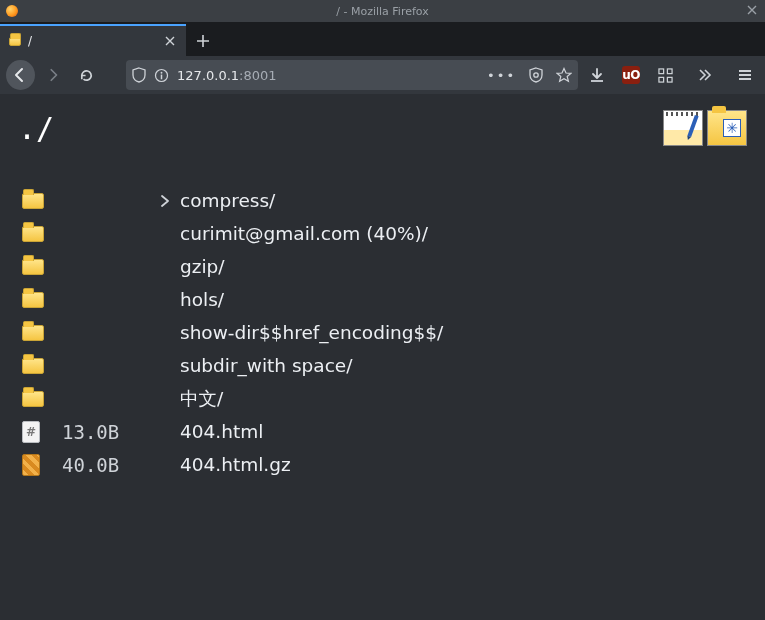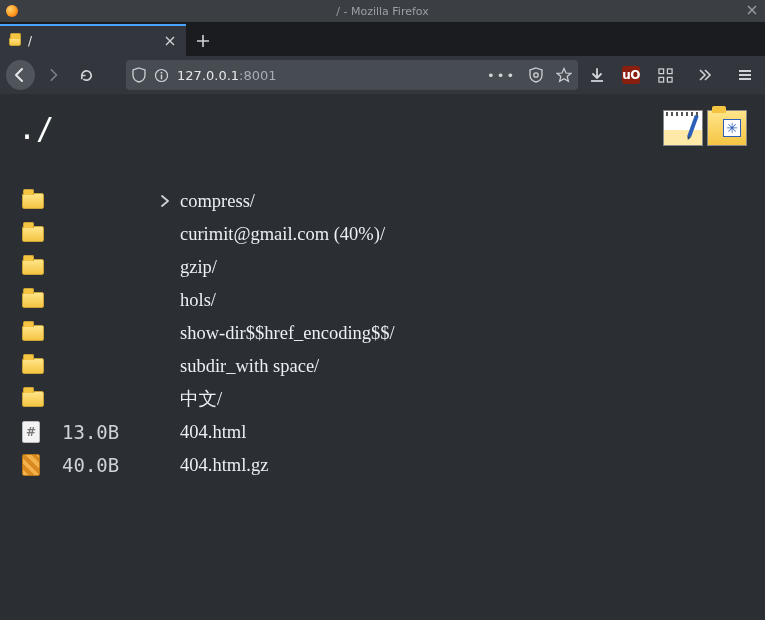--- a/index.html
+++ b/index.html
@@ -55,7 +55,7 @@
   .col-size { width: 88px; font-family: "DejaVu Sans Mono", monospace; font-size: 19px; color:#cfd3d8; text-align:left; }
   .col-expand { width: 30px; display:flex; justify-content:center; color:#cfd3d8; }
   .col-name { font-size: 18.5px; color:#eceff3; }
-  .col-name a { color: inherit; text-decoration: none; font-family: Liberation Serif, serif; }
+  .col-name a { color: inherit; text-decoration: none; }
 
   
   .fico { width:22px; height:16px; background: linear-gradient(#ffe58a,#f5c542); border-radius:2px; position:relative; border:1px solid #caa436; }

